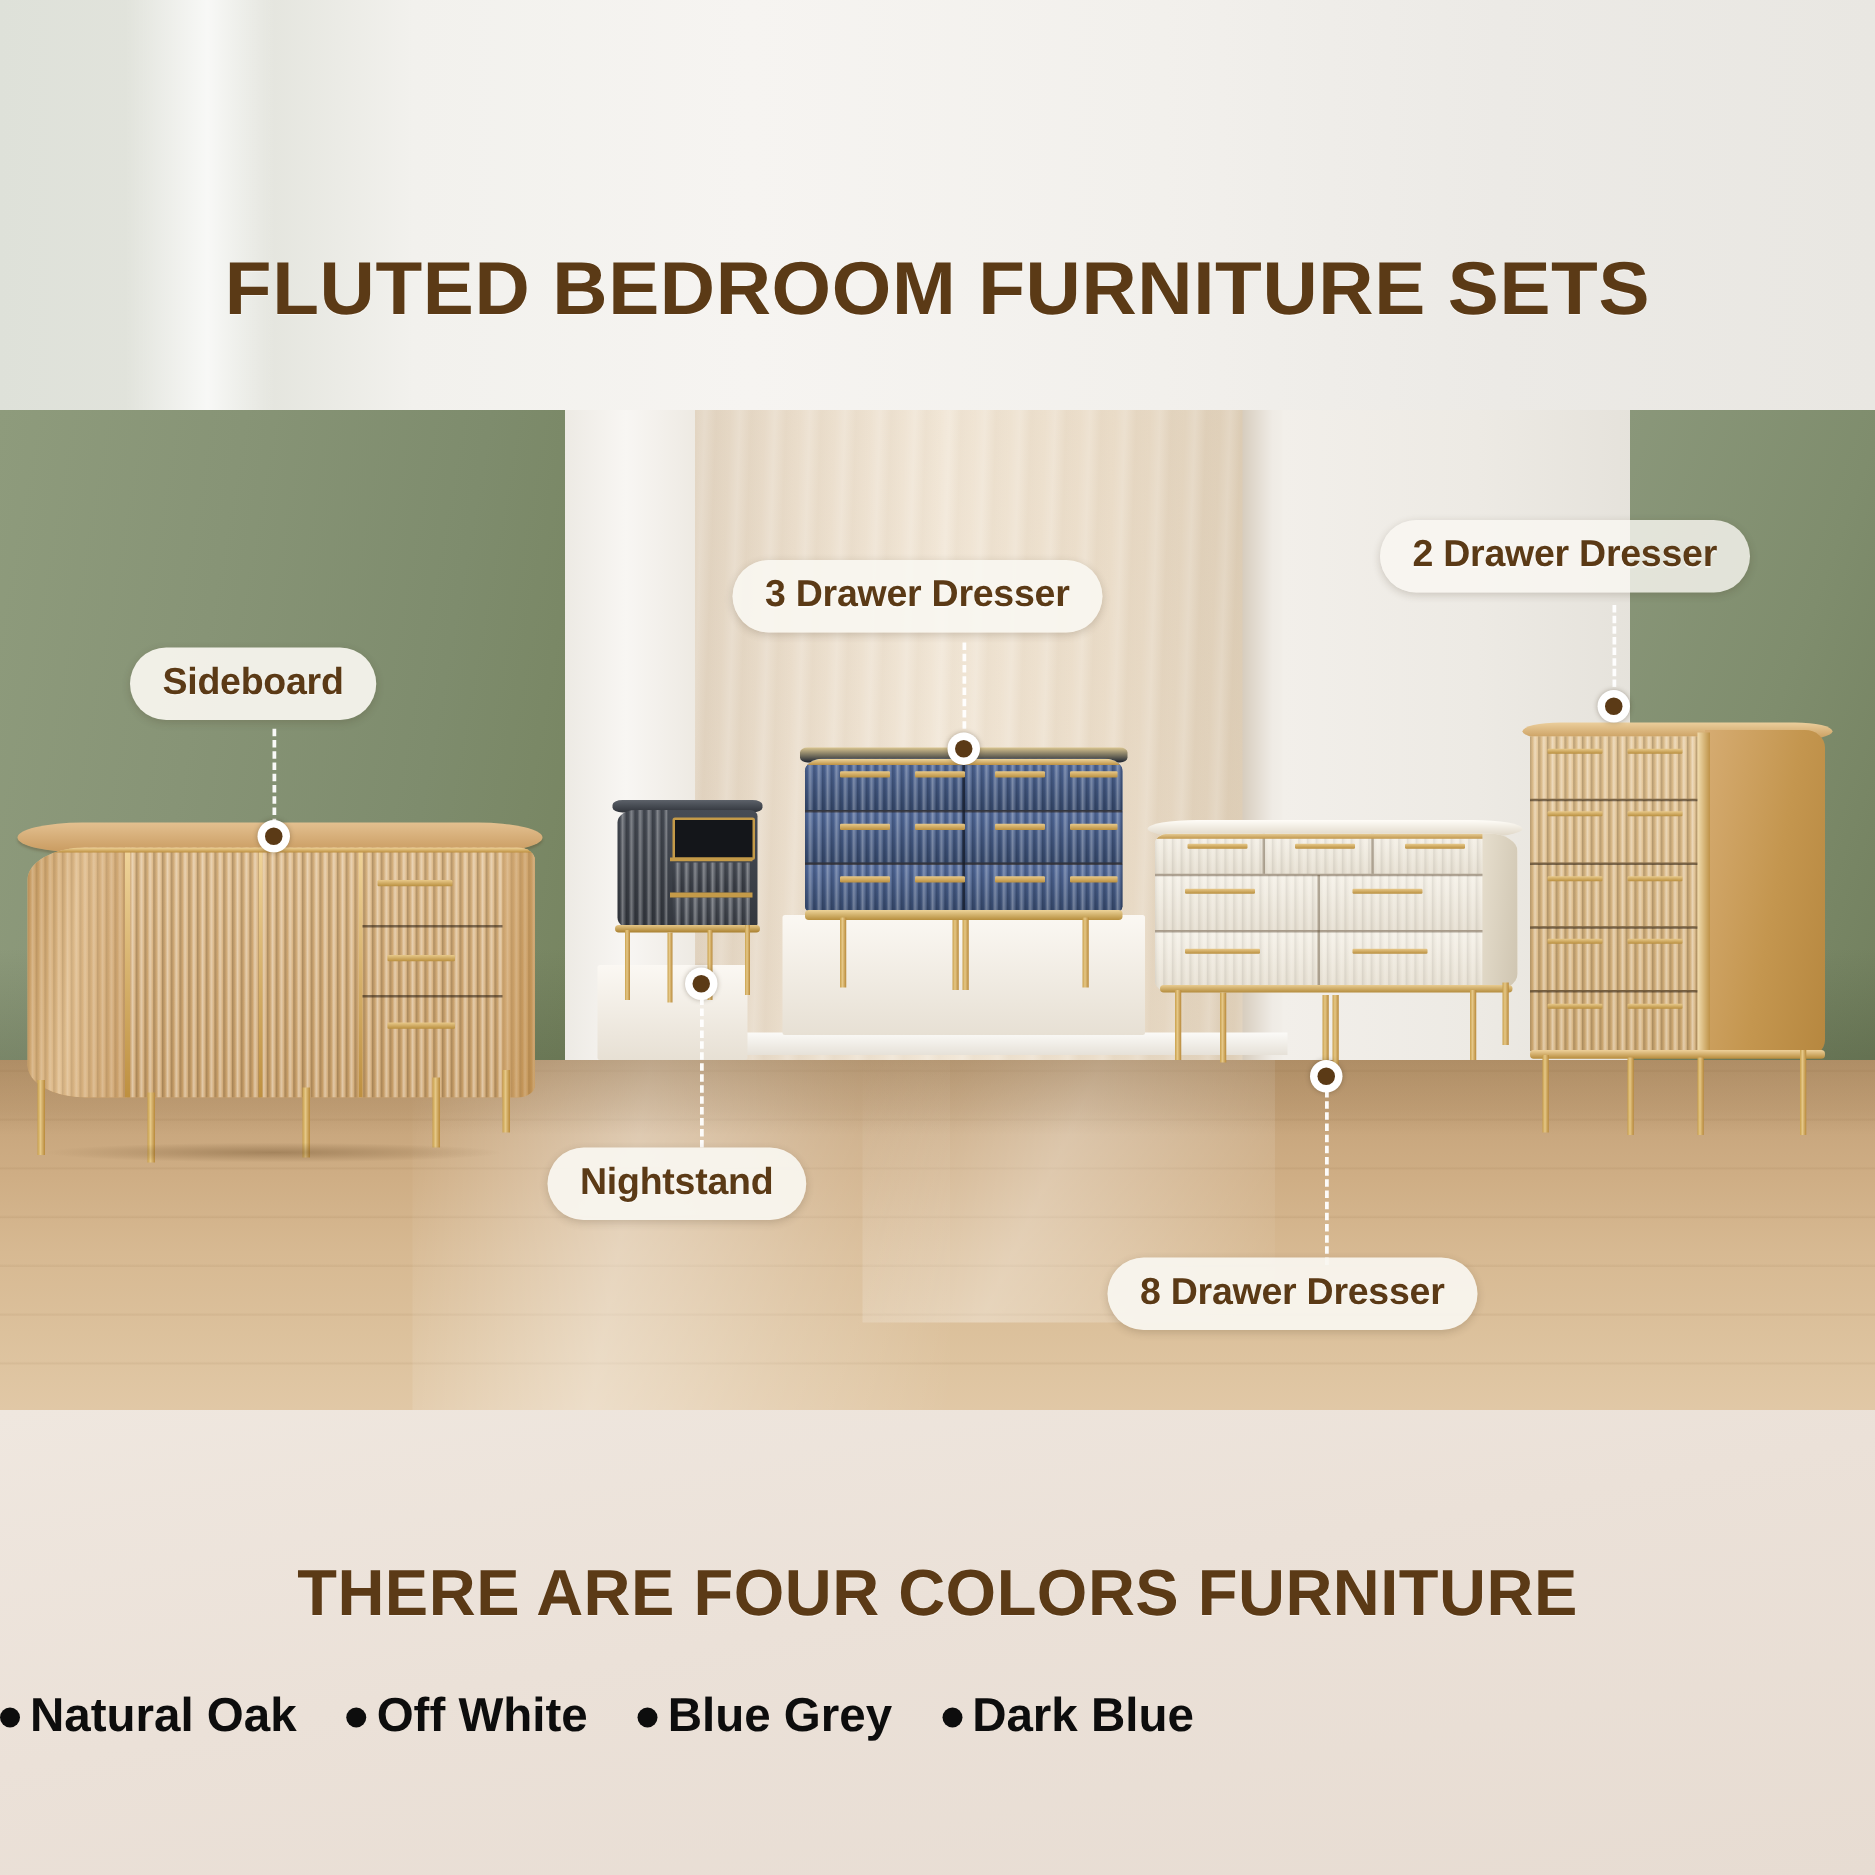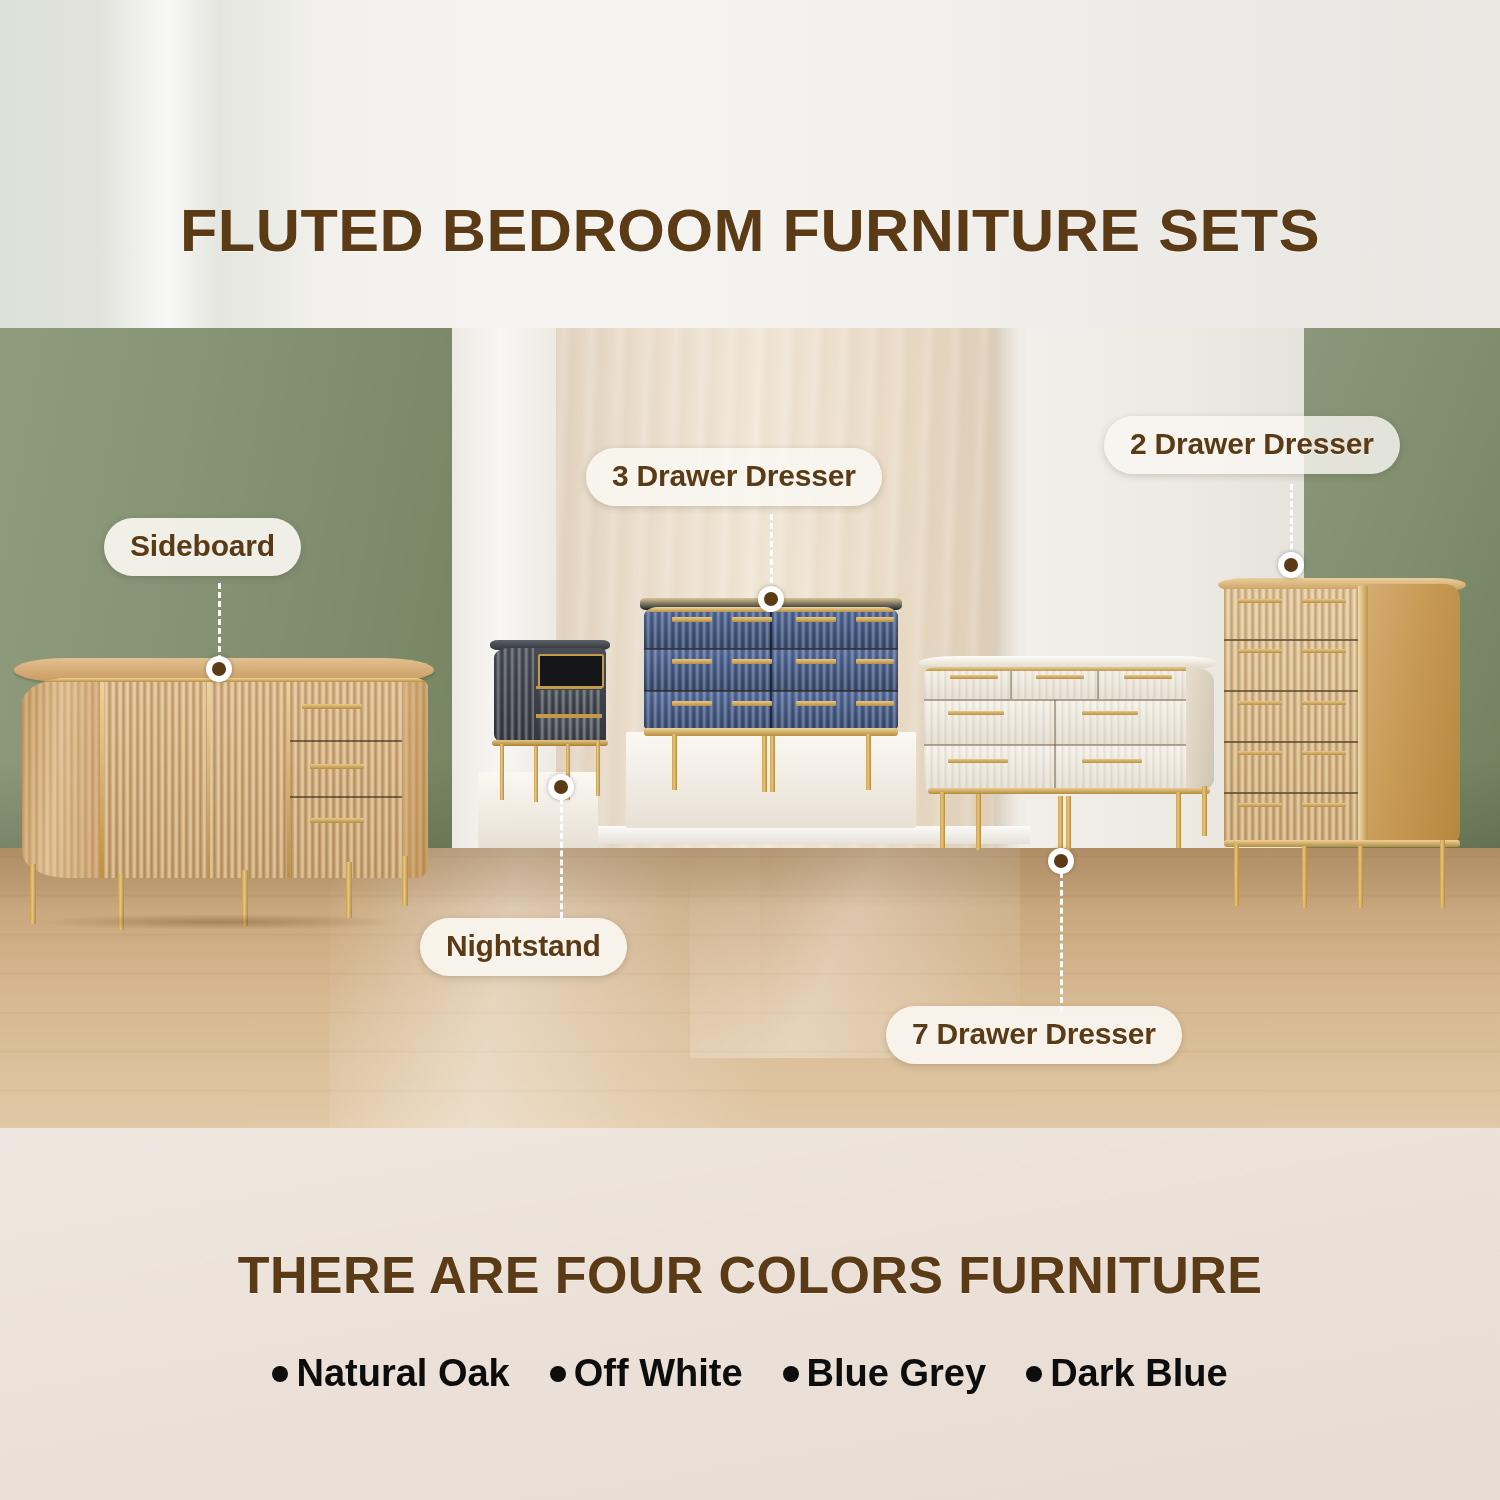--- a/index.html
+++ b/index.html
@@ -489,7 +489,7 @@
     <div class="callout">
       <div class="dot" style="left:548px;top:446px;"></div>
       <div class="leader" style="left:560px;top:470px;height:120px;"></div>
-      <div style="position:absolute;left:420px;top:590px;">
+      <div style="position:absolute;left:438px;top:590px;">
         <span class="pill">Nightstand</span>
       </div>
     </div>

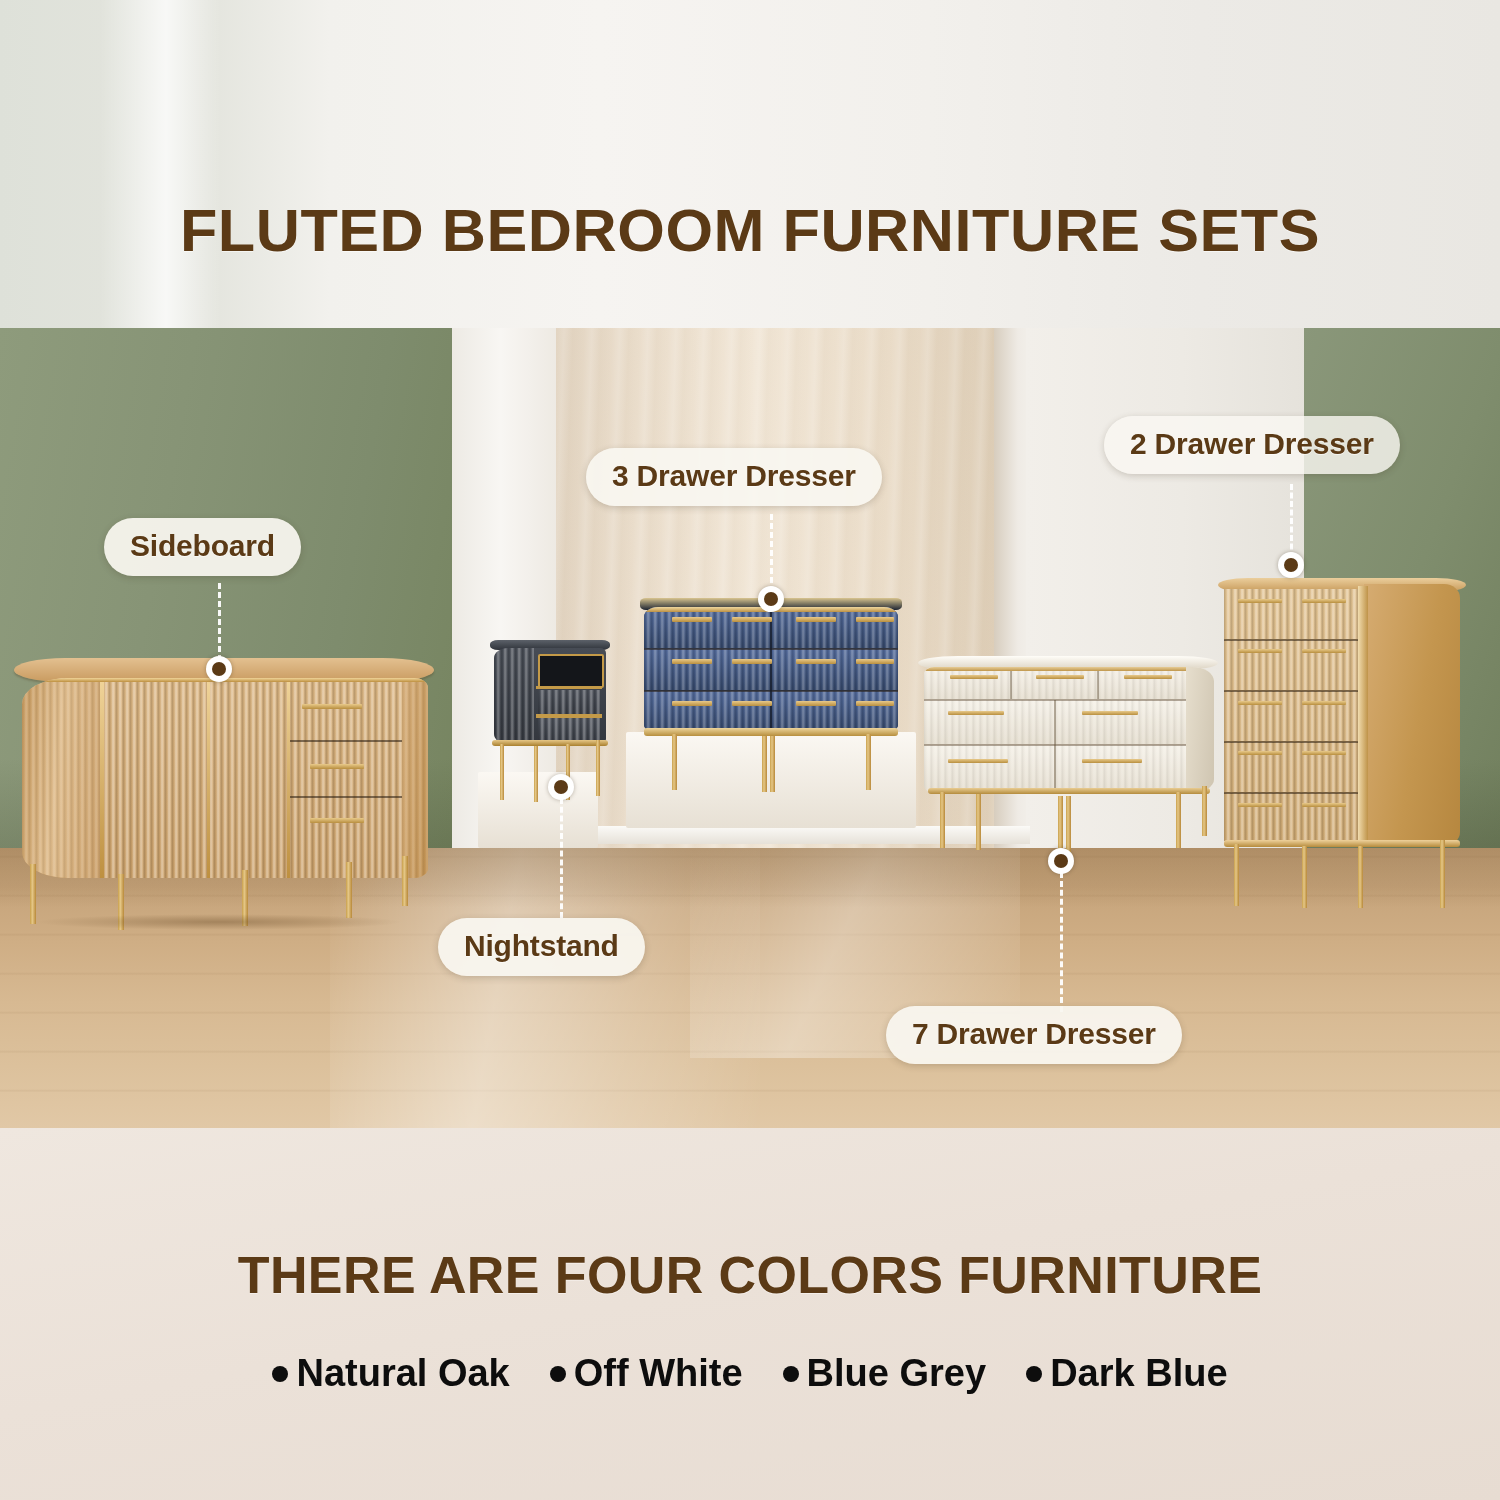--- a/index.html
+++ b/index.html
@@ -498,7 +498,7 @@
       <div class="dot" style="left:1048px;top:520px;"></div>
       <div class="leader" style="left:1060px;top:544px;height:140px;"></div>
       <div style="position:absolute;left:886px;top:678px;">
-        <span class="pill">7 Drawer Dresser</span>
+        <span class="pill">8 Drawer Dresser</span>
       </div>
     </div>
 

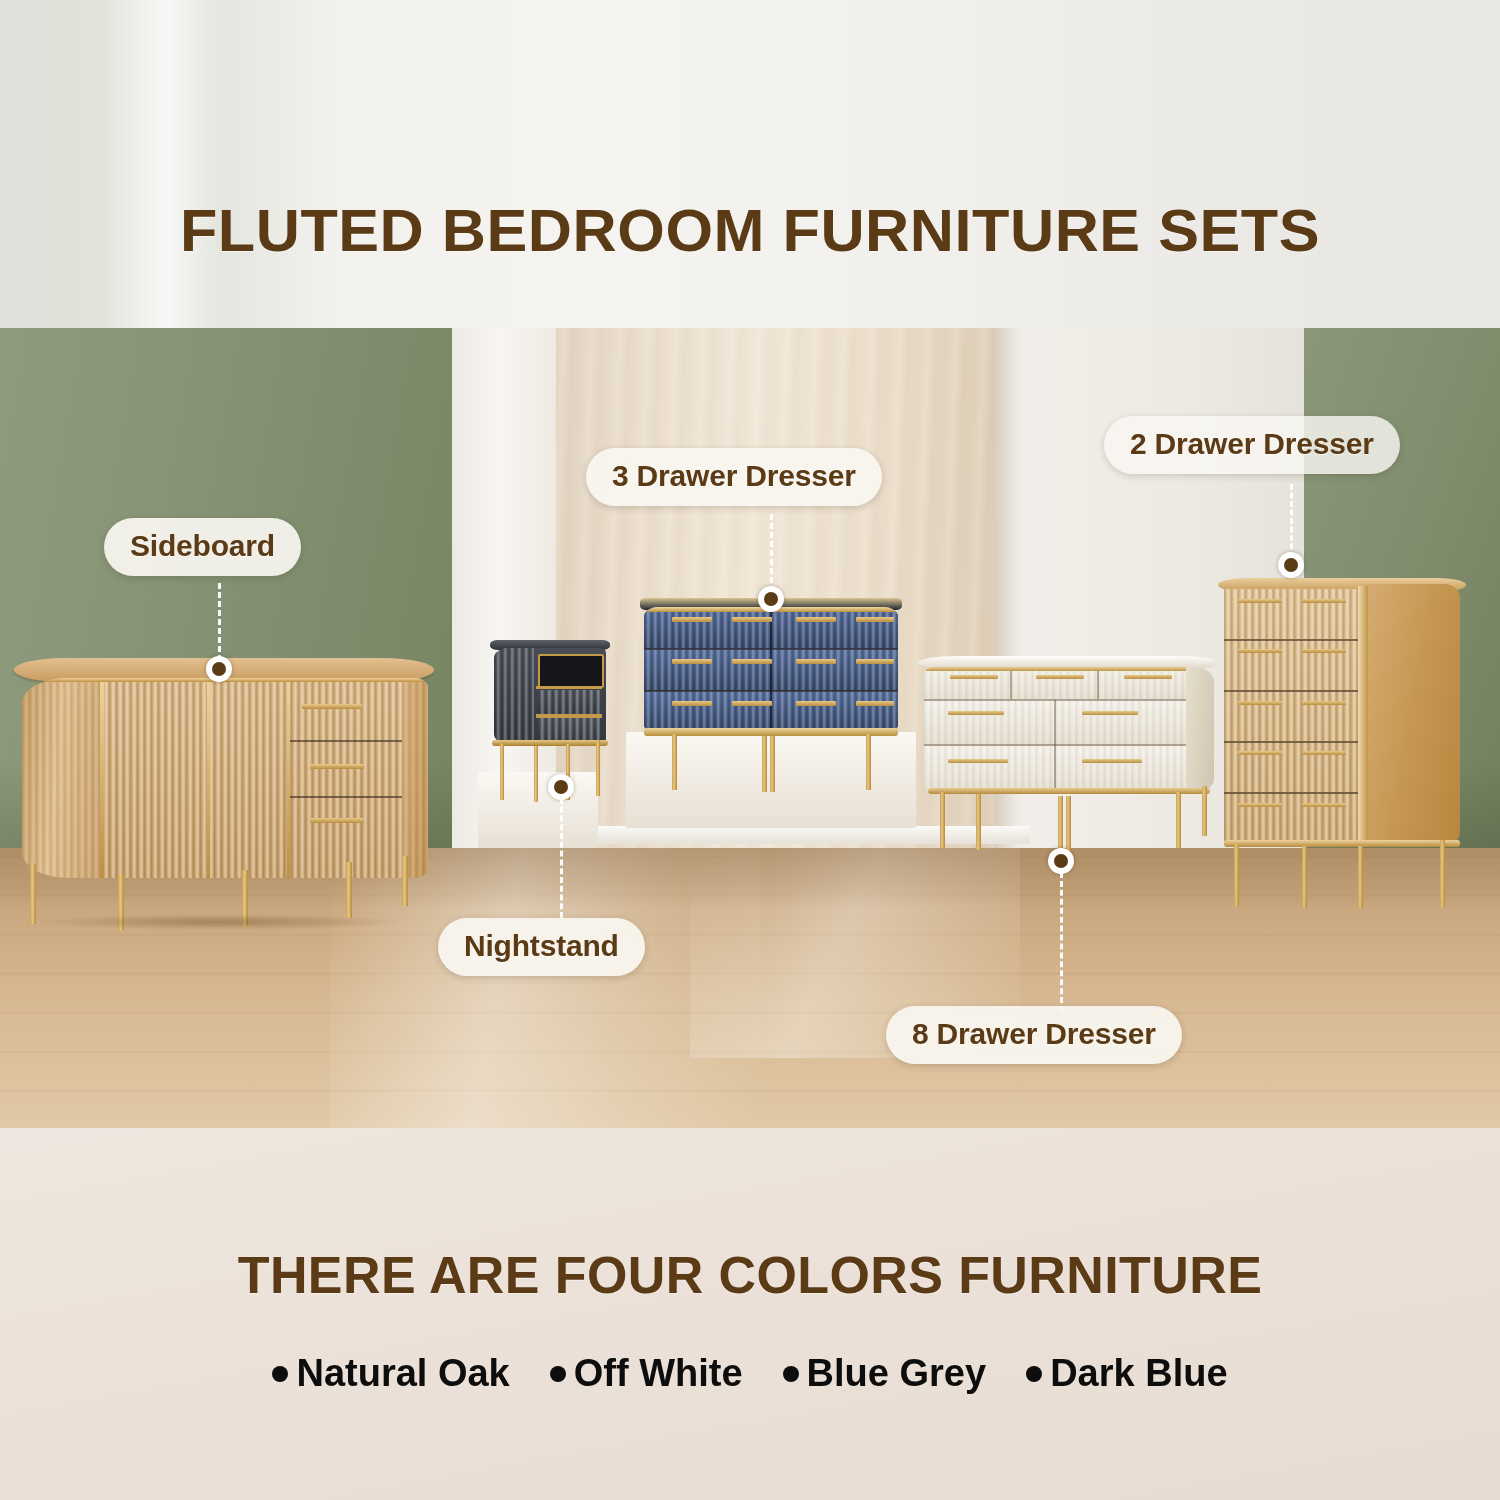--- a/index.html
+++ b/index.html
@@ -213,7 +213,7 @@
   }
   .colors-row{
     position:absolute;left:0;top:1352px;width:1500px;
-    display:flex;justify-content:center;align-items:center;gap:40px;
+    display:flex;justify-content:flex-start;align-items:center;gap:40px;
   }
   .color-opt{
     display:flex;align-items:center;gap:8px;

